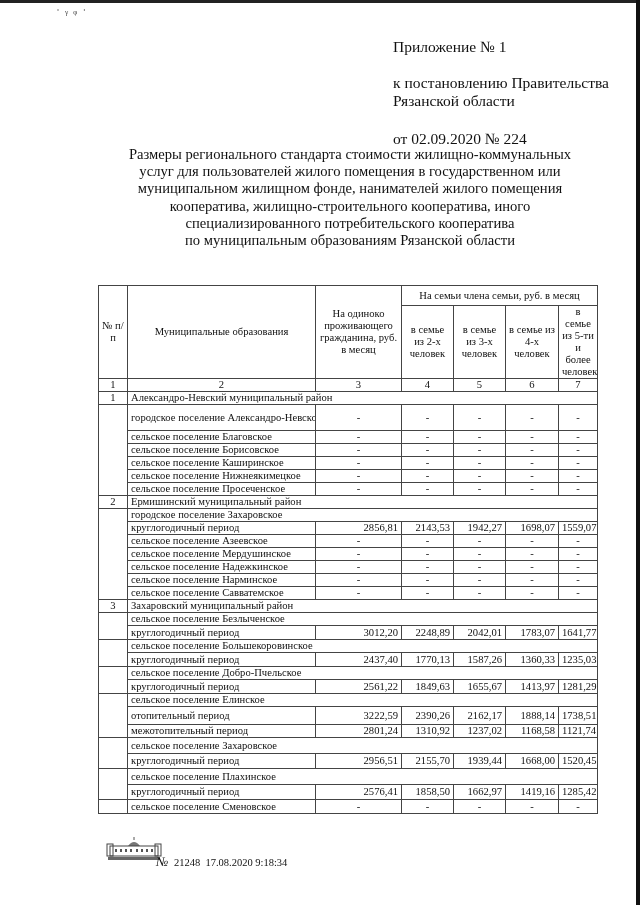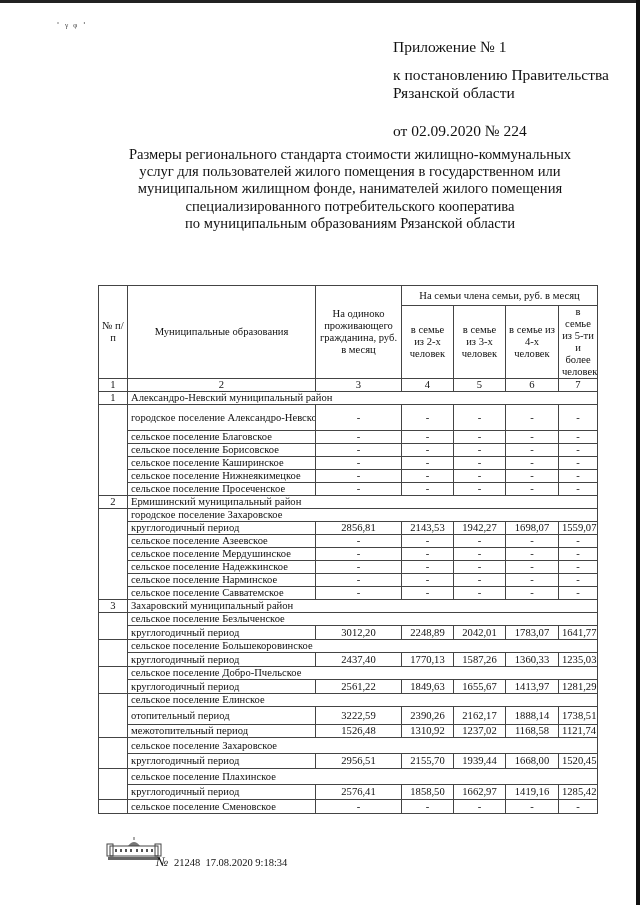--- a/index.html
+++ b/index.html
@@ -9,7 +9,7 @@
   }
   .topbar { position: absolute; left: 0; top: 0; width: 640px; height: 3px; background: #222; }
   .rightbar { position: absolute; left: 636px; top: 0; width: 4px; height: 905px; background: #111; }
-  .scan-mark { position: absolute; left: 56px; top: 20px; font-size: 12px; color: #444; letter-spacing: 1px; }
+  .scan-mark { position: absolute; left: 56px; top: 7px; font-size: 12px; color: #444; letter-spacing: 1px; }
 
   .appendix { position: absolute; left: 393px; top: 38px; font-size: 15.5px; line-height: 18px; }
   .appendix .l1 { margin-bottom: 10px; }

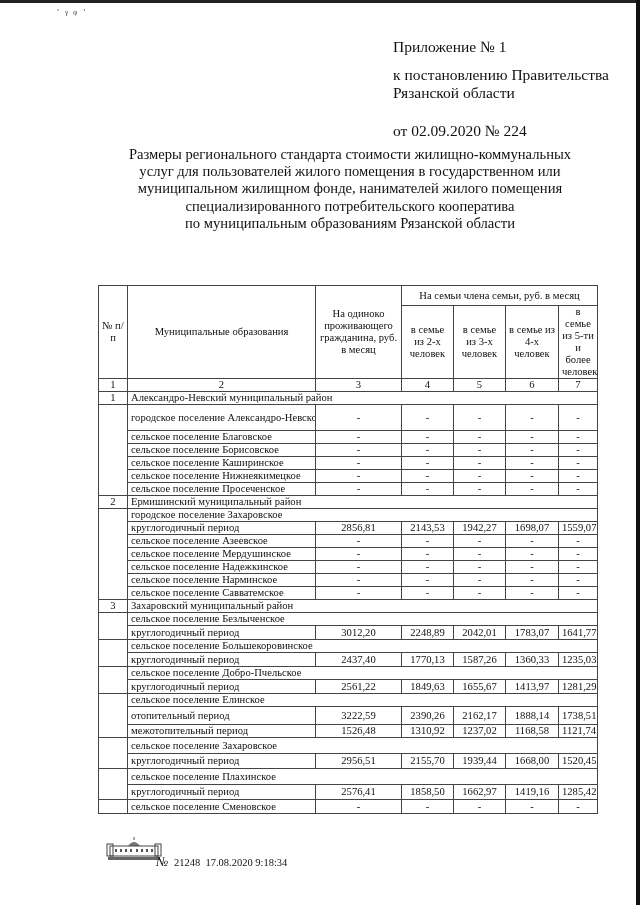--- a/index.html
+++ b/index.html
@@ -12,7 +12,7 @@
   .scan-mark { position: absolute; left: 56px; top: 7px; font-size: 12px; color: #444; letter-spacing: 1px; }
 
   .appendix { position: absolute; left: 393px; top: 38px; font-size: 15.5px; line-height: 18px; }
-  .appendix .l1 { margin-bottom: 10px; }
+  .appendix .l1 { margin-bottom: 18px; }
   .appendix .l4 { margin-top: 20px; }
 
   .title {

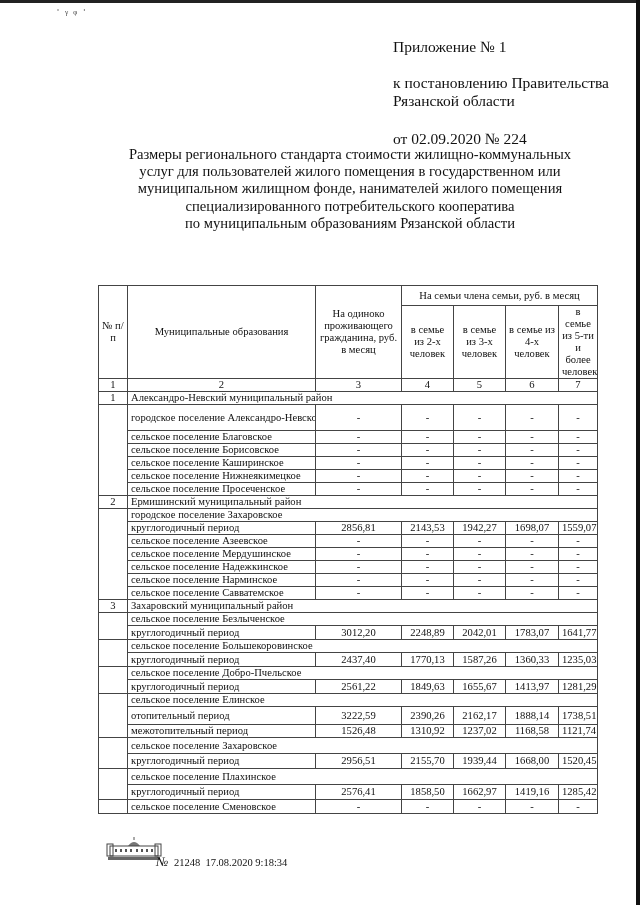--- a/index.html
+++ b/index.html
@@ -57,6 +57,7 @@
   <div>Размеры регионального стандарта стоимости жилищно-коммунальных</div>
   <div>услуг для пользователей жилого помещения в государственном или</div>
   <div>муниципальном жилищном фонде, нанимателей жилого помещения</div>
+  <div>кооператива, жилищно-строительного кооператива, иного</div>
   <div>специализированного потребительского кооператива</div>
   <div>по муниципальным образованиям Рязанской области</div>
 </div>

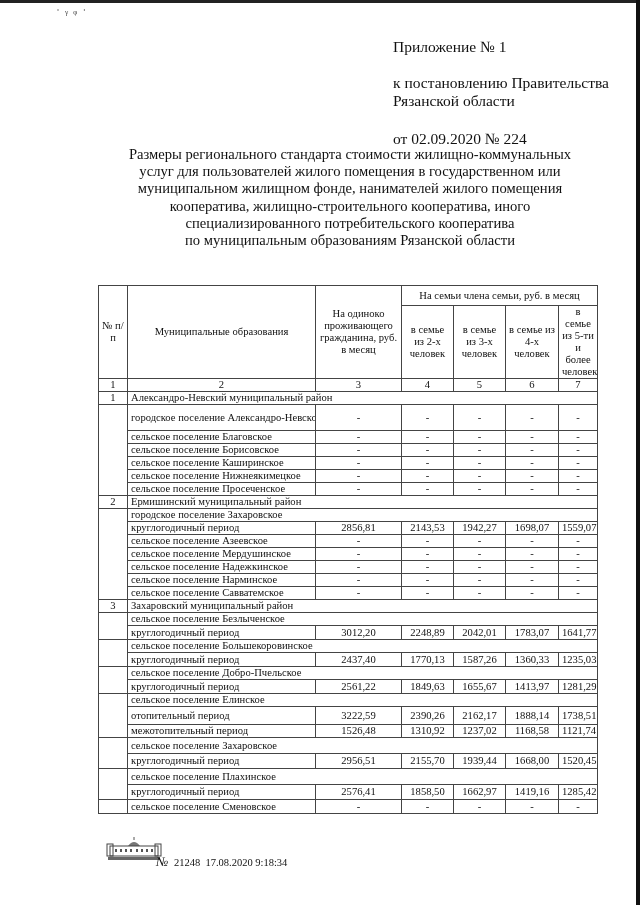--- a/index.html
+++ b/index.html
@@ -29,7 +29,7 @@
     overflow: hidden; white-space: nowrap;
   }
   th { text-align: center; white-space: normal !important; }
-  td.num { text-align: center; padding-right: 4px; }
+  td.num { text-align: right; padding-right: 4px; }
   td.dash { text-align: center; }
   td.c { text-align: center; }
   td.name { text-align: left; }

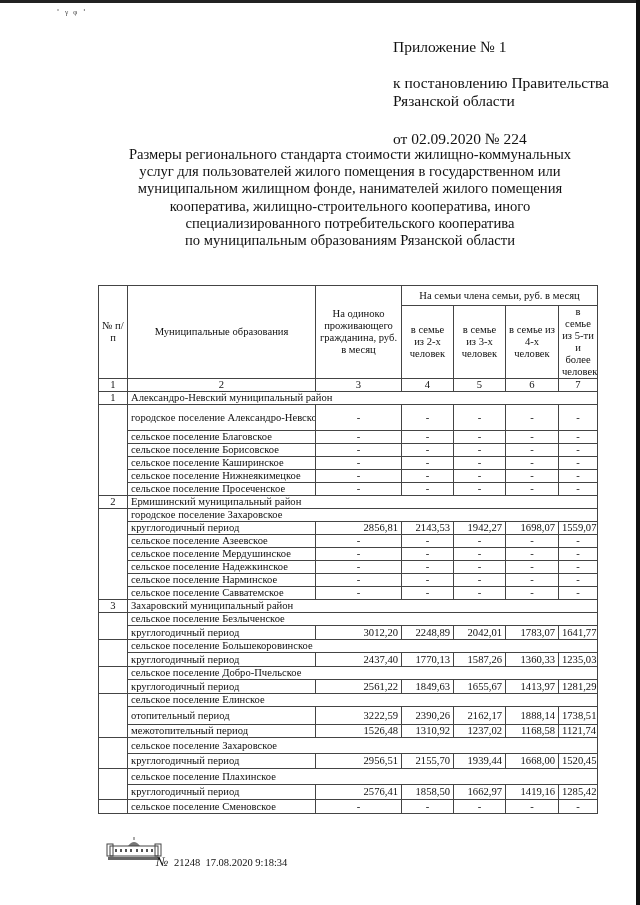--- a/index.html
+++ b/index.html
@@ -266,7 +266,7 @@
     </tr>
     <tr style="height:13px">
       <td class="name">межотопительный период</td>
-      <td class="num">1526,48</td>
+      <td class="num">2801,24</td>
       <td class="num">1310,92</td>
       <td class="num">1237,02</td>
       <td class="num">1168,58</td>

